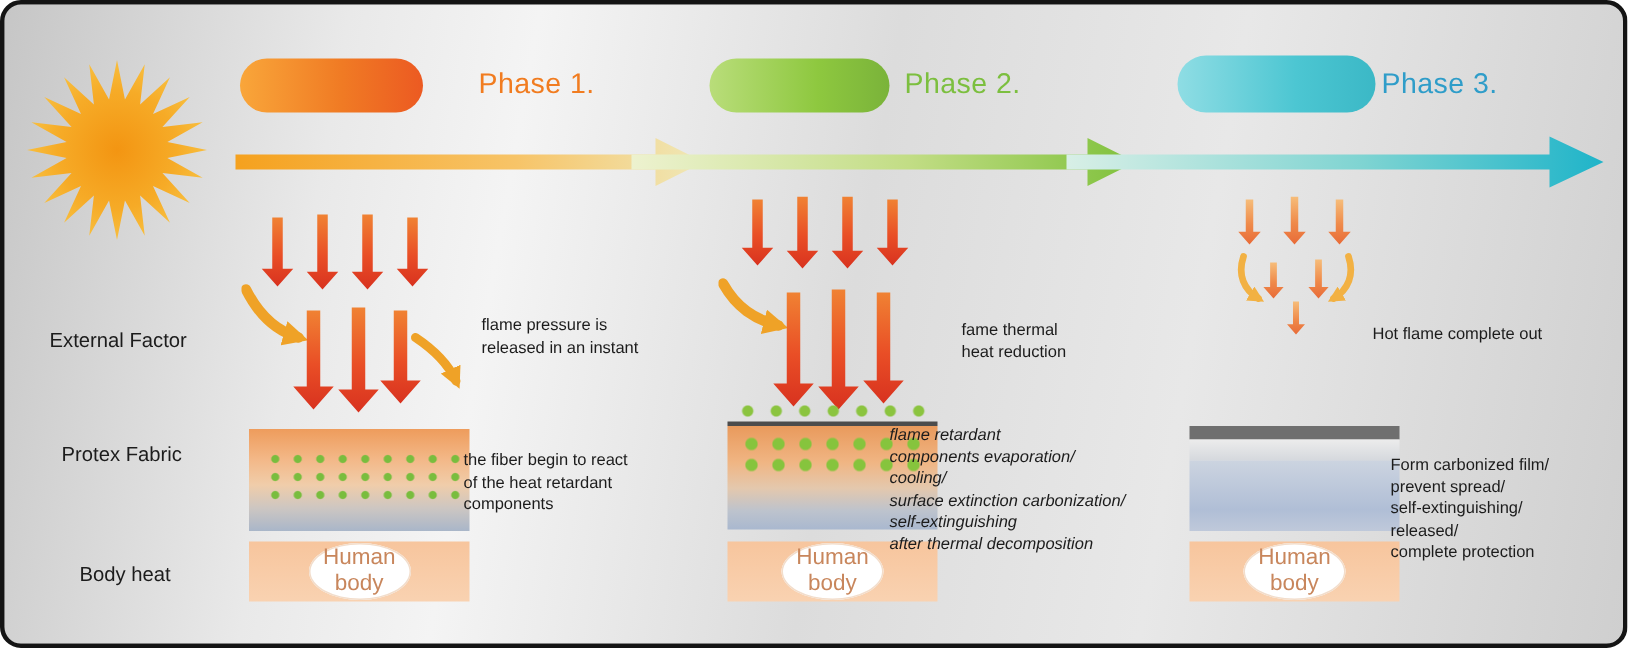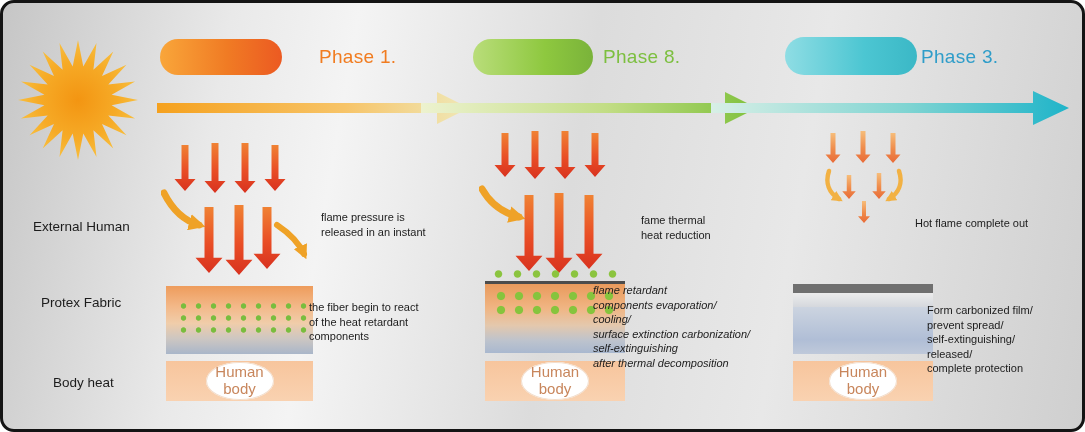--- a/index.html
+++ b/index.html
@@ -69,7 +69,7 @@
   <div class="abs phase-label c1" style="left:288px;top:43px;margin-left:28px;">Phase 1.</div>
 
   <div class="abs pill pill2" style="left:470px;top:36px;width:120px;"></div>
-  <div class="abs phase-label c2" style="left:600px;top:43px;">Phase 8.</div>
+  <div class="abs phase-label c2" style="left:600px;top:43px;">Phase 2.</div>
 
   <div class="abs pill pill3" style="left:782px;top:34px;width:132px;height:38px;"></div>
   <div class="abs phase-label c3" style="left:918px;top:43px;">Phase 3.</div>

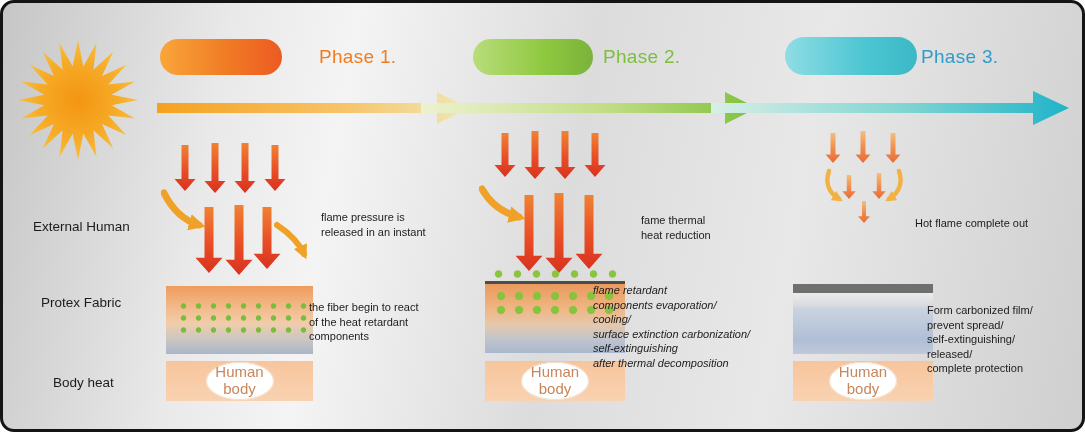--- a/index.html
+++ b/index.html
@@ -97,7 +97,7 @@
     <polygon points="562,14 884,14 884,2 920,19 884,36 884,24 562,24" fill="url(#tl3)"></polygon>
   </svg>
 
-  <div class="abs rowlab" style="left:30px;top:216px;">External Human</div>
+  <div class="abs rowlab" style="left:30px;top:216px;">External Factor</div>
   <div class="abs rowlab" style="left:38px;top:292px;">Protex Fabric</div>
   <div class="abs rowlab" style="left:50px;top:372px;">Body heat</div>
 

